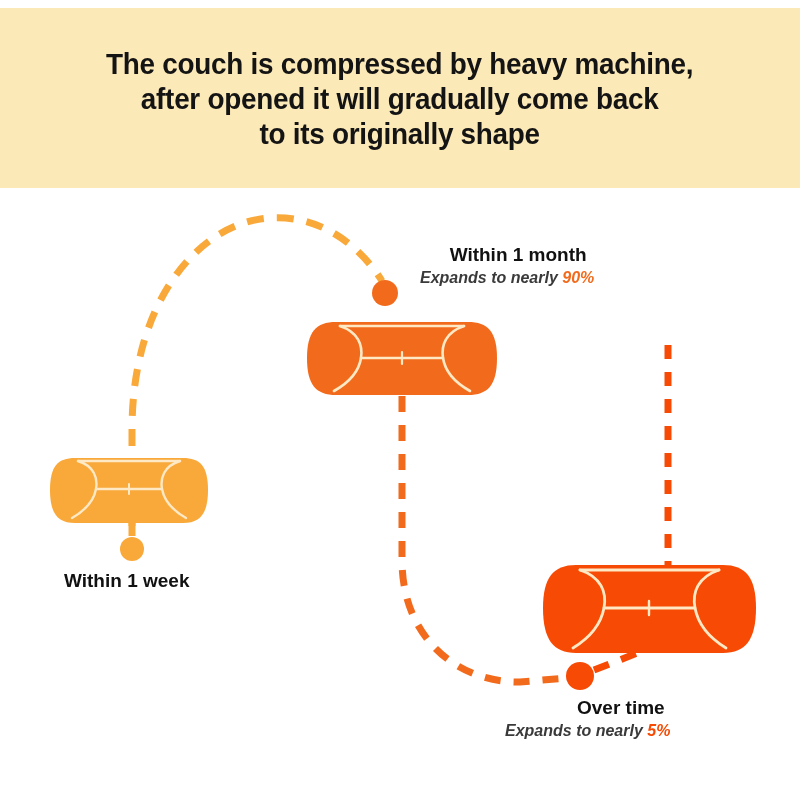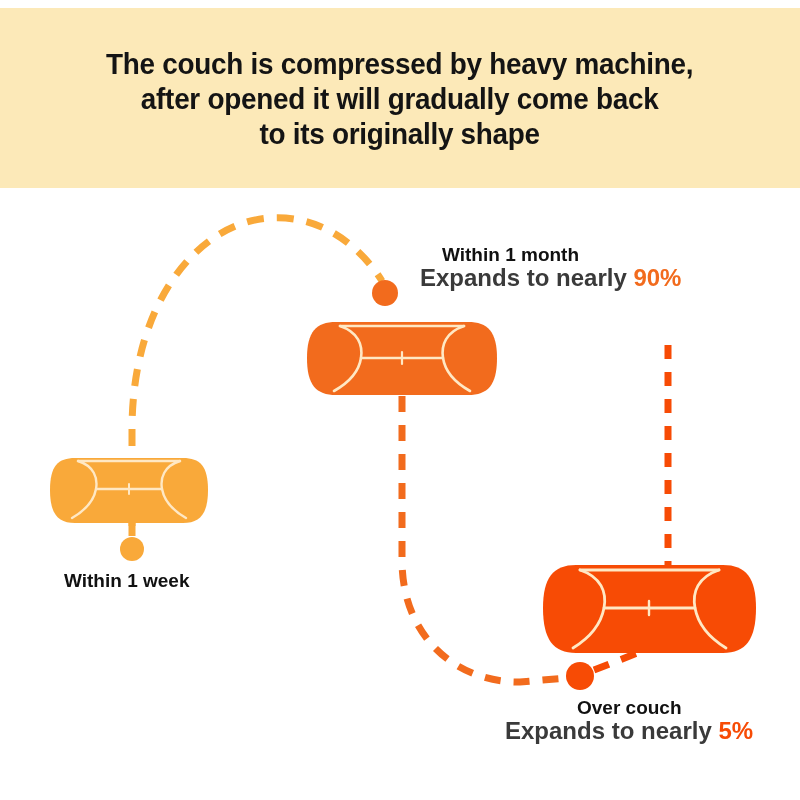--- a/index.html
+++ b/index.html
@@ -52,7 +52,7 @@
   }
   .label .pct{font-weight:bold;}
 
-  .lbl-month{left:420px;top:243px;text-align:left;}
+  .lbl-month{left:420px;top:243px;text-align:center;}
   .lbl-month .headline{padding-left:22px;}
   .lbl-week{left:24px;top:569px;text-align:center;}
   .lbl-week .headline{padding-left:40px;}

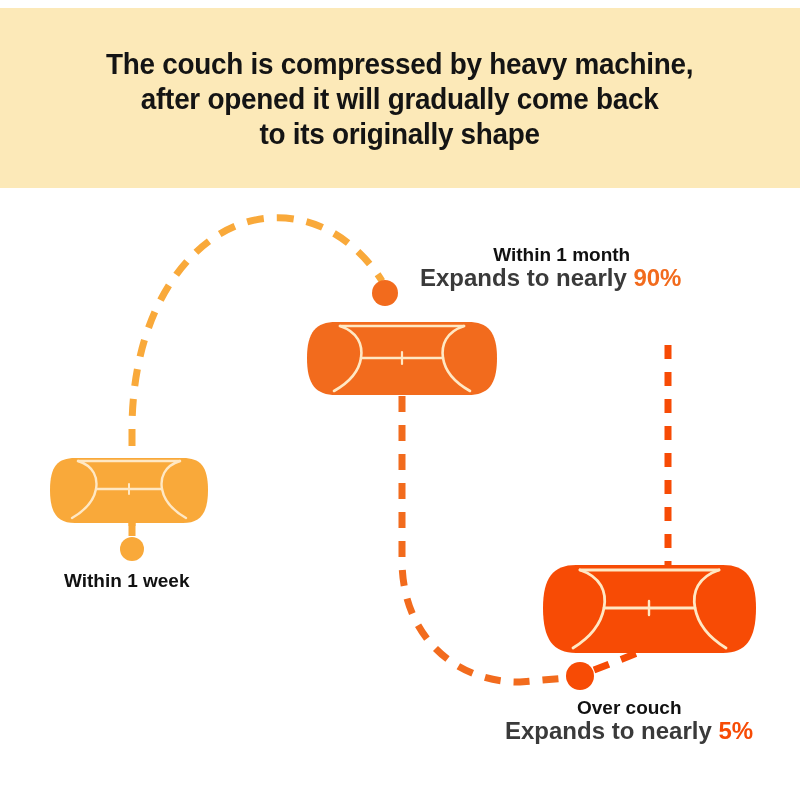--- a/index.html
+++ b/index.html
@@ -46,9 +46,10 @@
   .label .sub{
     font-weight:bold;
     color:#3a3a3a;
-    font-size:24px;
+    font-size:16px;
     line-height:24px;
     white-space:nowrap;
+    font-style:italic;
   }
   .label .pct{font-weight:bold;}
 

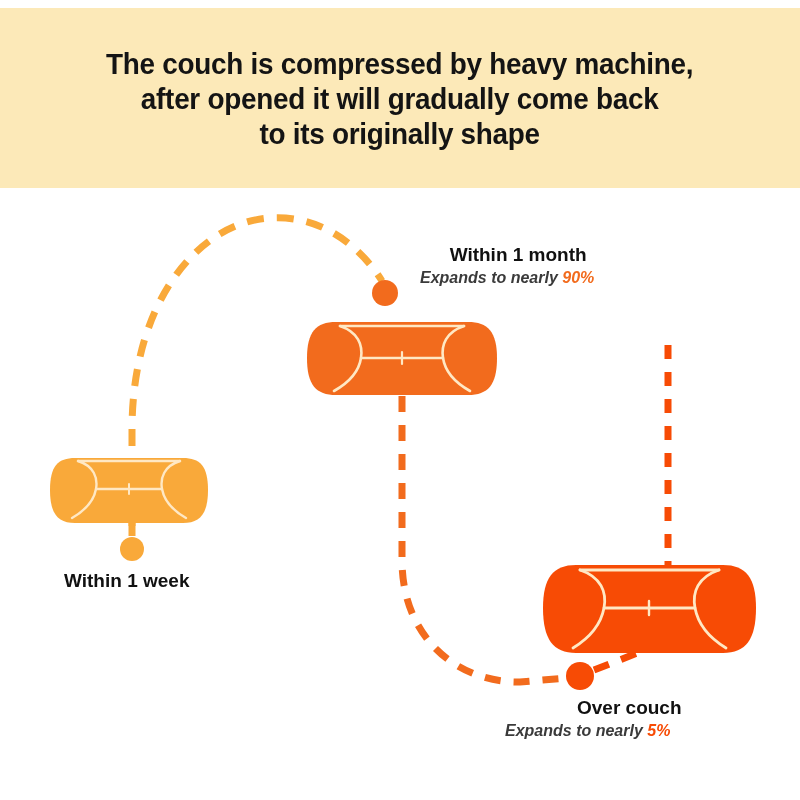--- a/index.html
+++ b/index.html
@@ -152,7 +152,7 @@
   </div>
 
   <div class="label lbl-over">
-    <div class="headline">Over couch</div>
+    <div class="headline">Over time</div>
     <div class="sub">
       <span>Expands to nearly </span><span class="pct" style="color:#f74b05">5%</span>
     </div>

